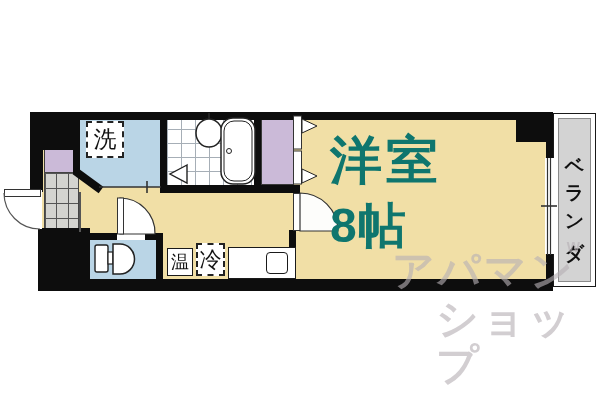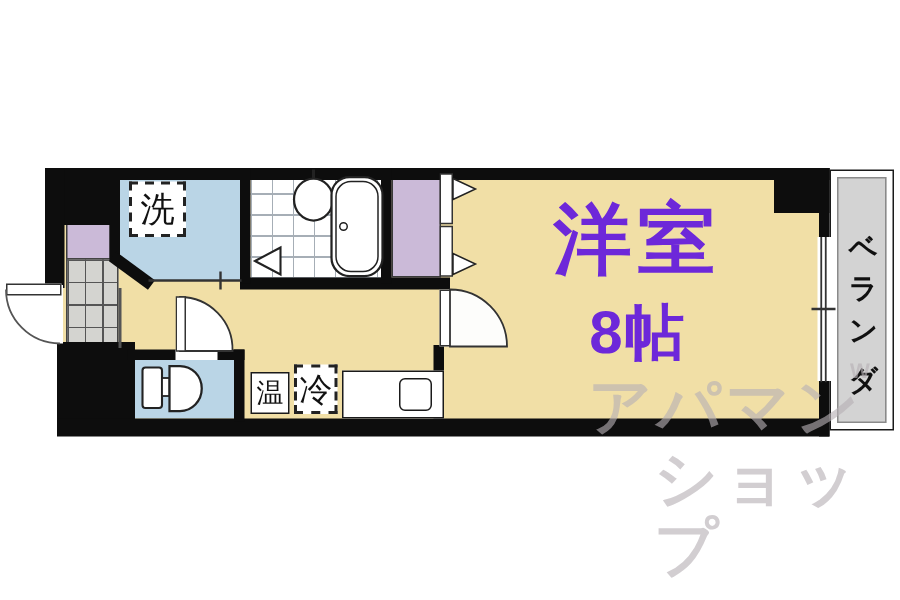--- a/index.html
+++ b/index.html
@@ -26,7 +26,7 @@
   .whitebox{background:#fff;border:1px solid #1a1a1a;z-index:6;
             display:flex;align-items:center;justify-content:center;color:#111;}
   .dashed{border:2px dashed #222;}
-  .label-main{z-index:7;display:flex;flex-direction:column;align-items:center;color:#6d28d9;}
+  .label-main{z-index:7;display:flex;flex-direction:column;color:#0f766e;}
   .label-main .rname{font-size:52px;font-weight:700;letter-spacing:4px;line-height:1;}
   .label-main .rsize{font-size:40px;font-weight:700;letter-spacing:1px;line-height:1;margin-top:16px;}
   .balcony-outer{background:#fff;border:1.5px solid #1a1a1a;z-index:3;}

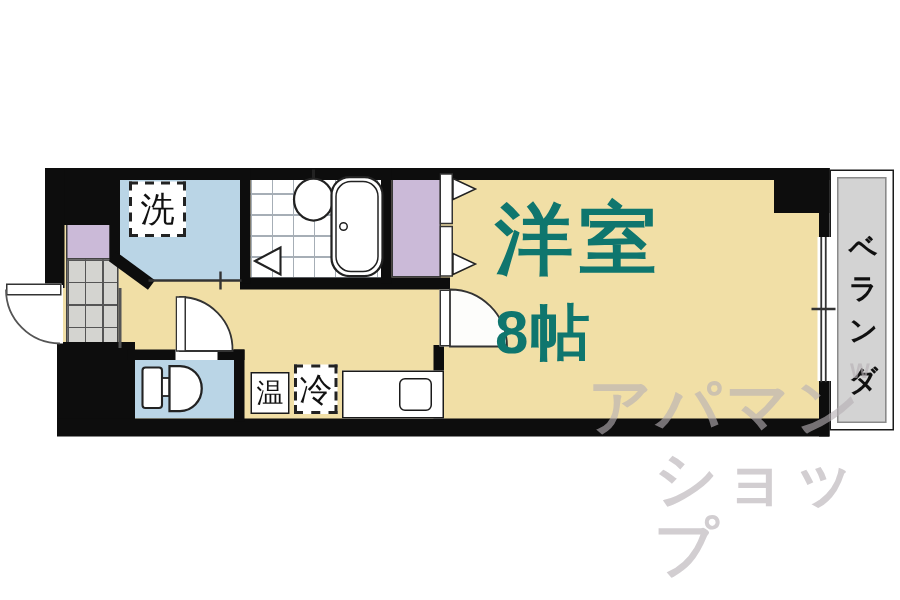--- a/index.html
+++ b/index.html
@@ -28,7 +28,7 @@
   .dashed{border:2px dashed #222;}
   .label-main{z-index:7;display:flex;flex-direction:column;color:#0f766e;}
   .label-main .rname{font-size:52px;font-weight:700;letter-spacing:4px;line-height:1;}
-  .label-main .rsize{font-size:40px;font-weight:700;letter-spacing:1px;line-height:1;margin-top:16px;}
+  .label-main .rsize{font-size:48px;font-weight:700;letter-spacing:1px;line-height:1;margin-top:16px;}
   .balcony-outer{background:#fff;border:1.5px solid #1a1a1a;z-index:3;}
   .balcony-inner{background:#D3D3D3;border:1px solid #8a8a8a;z-index:4;
     display:flex;align-items:center;justify-content:center;}

